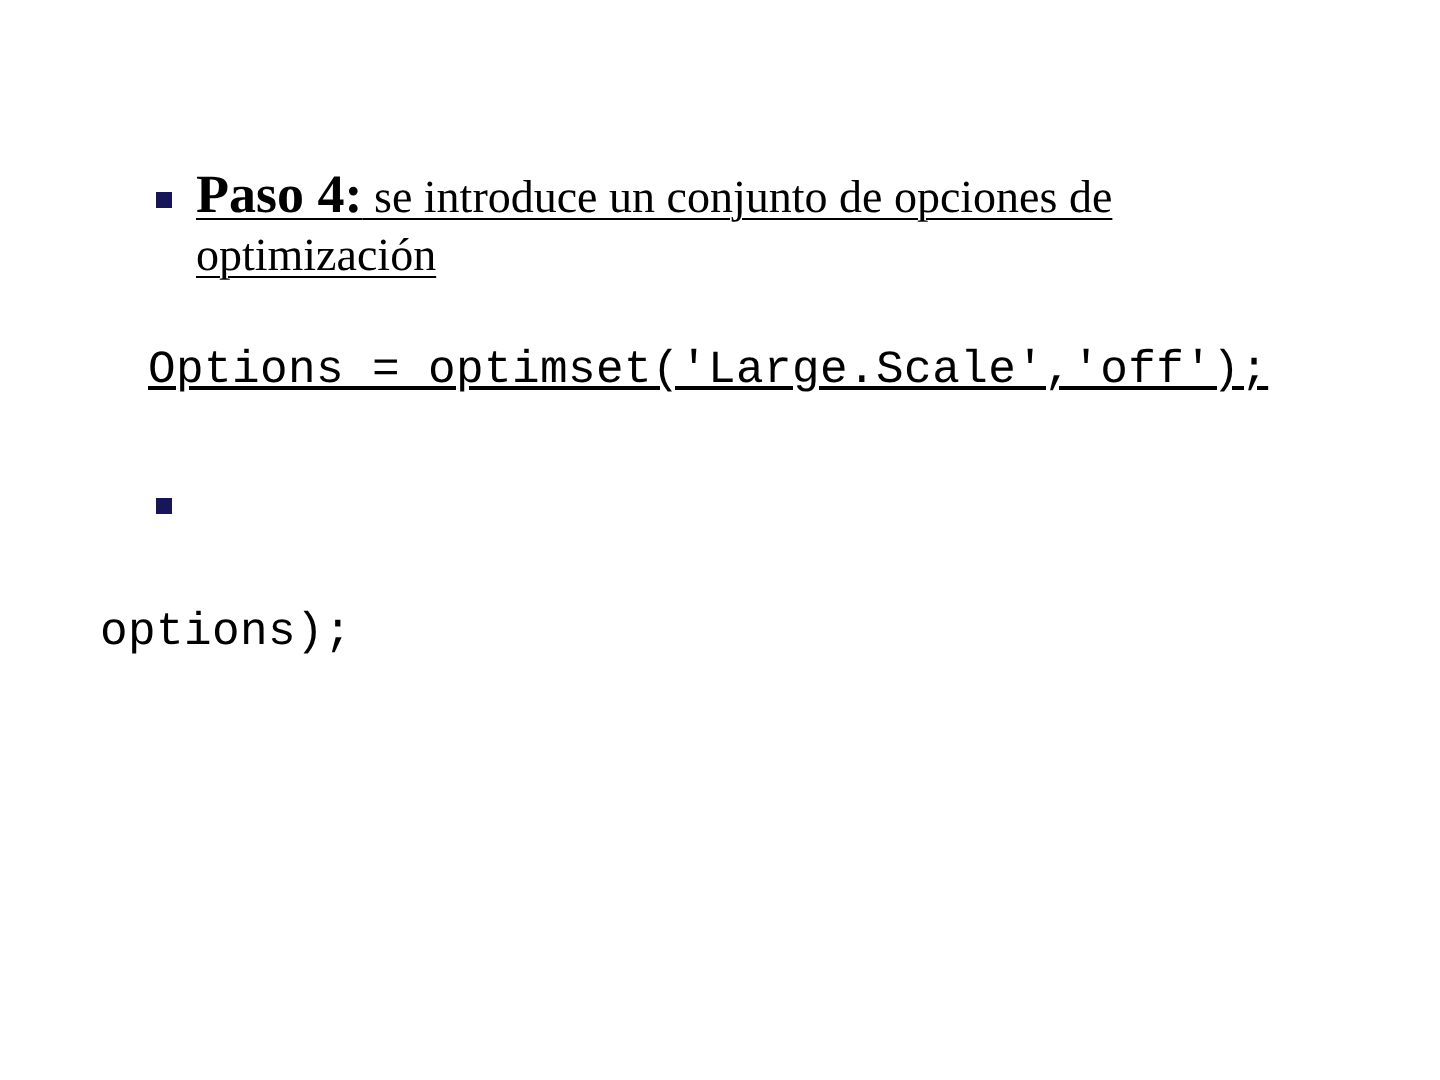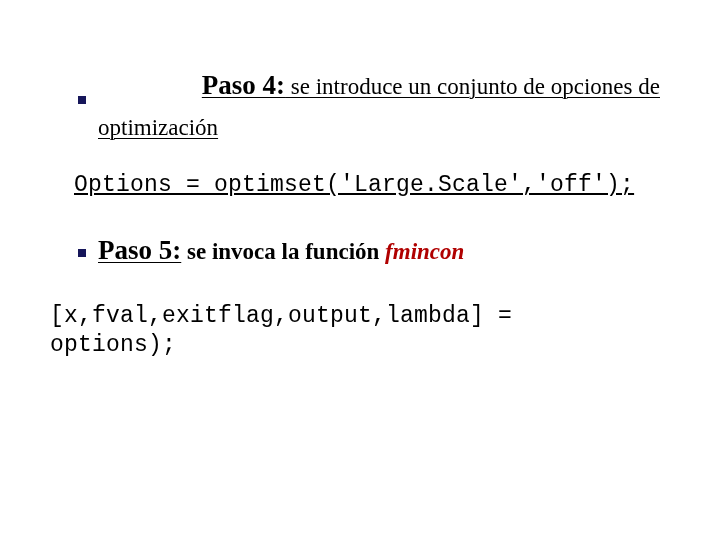--- a/index.html
+++ b/index.html
@@ -22,7 +22,7 @@
     left: 98px;
     right: 60px;
   }
-  .step4 { top: 70px; text-align: right; }
+  .step4 { top: 82px; }
   .step4-line2 { top: 115px; }
   .code1-block {
     position: absolute;

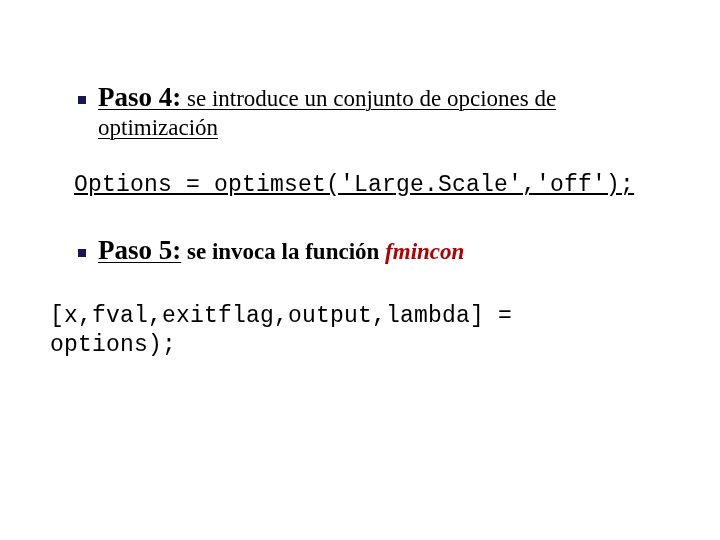--- a/index.html
+++ b/index.html
@@ -96,9 +96,6 @@
   </div>
 
   <div class="bullet bullet5"></div>
-  <div class="step-block step5">
-    <span class="step-label">Paso 5:</span><span class="step5-rest"> se invoca la función </span><span class="fn-name">fmincon</span>
-  </div>
 
   <div class="code2-block">
     <div>[x,fval,exitflag,output,lambda] =</div>

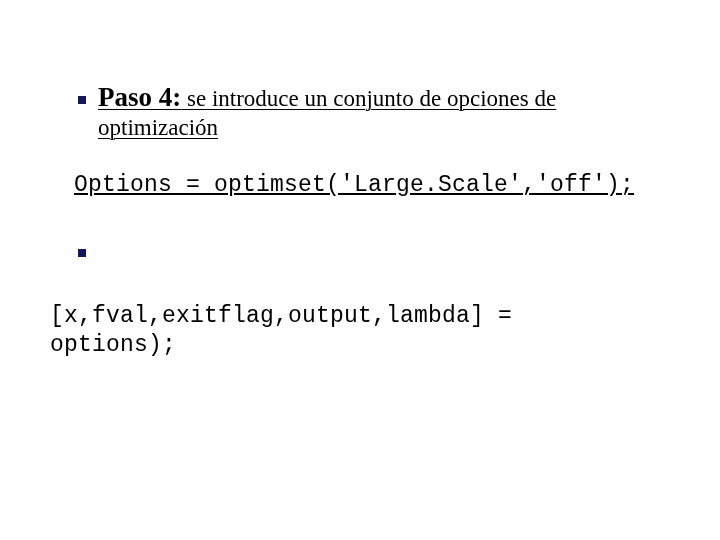--- a/index.html
+++ b/index.html
@@ -98,7 +98,6 @@
   <div class="bullet bullet5"></div>
 
   <div class="code2-block">
-    <div>[x,fval,exitflag,output,lambda] =</div>
     <div>options);</div>
   </div>
 

